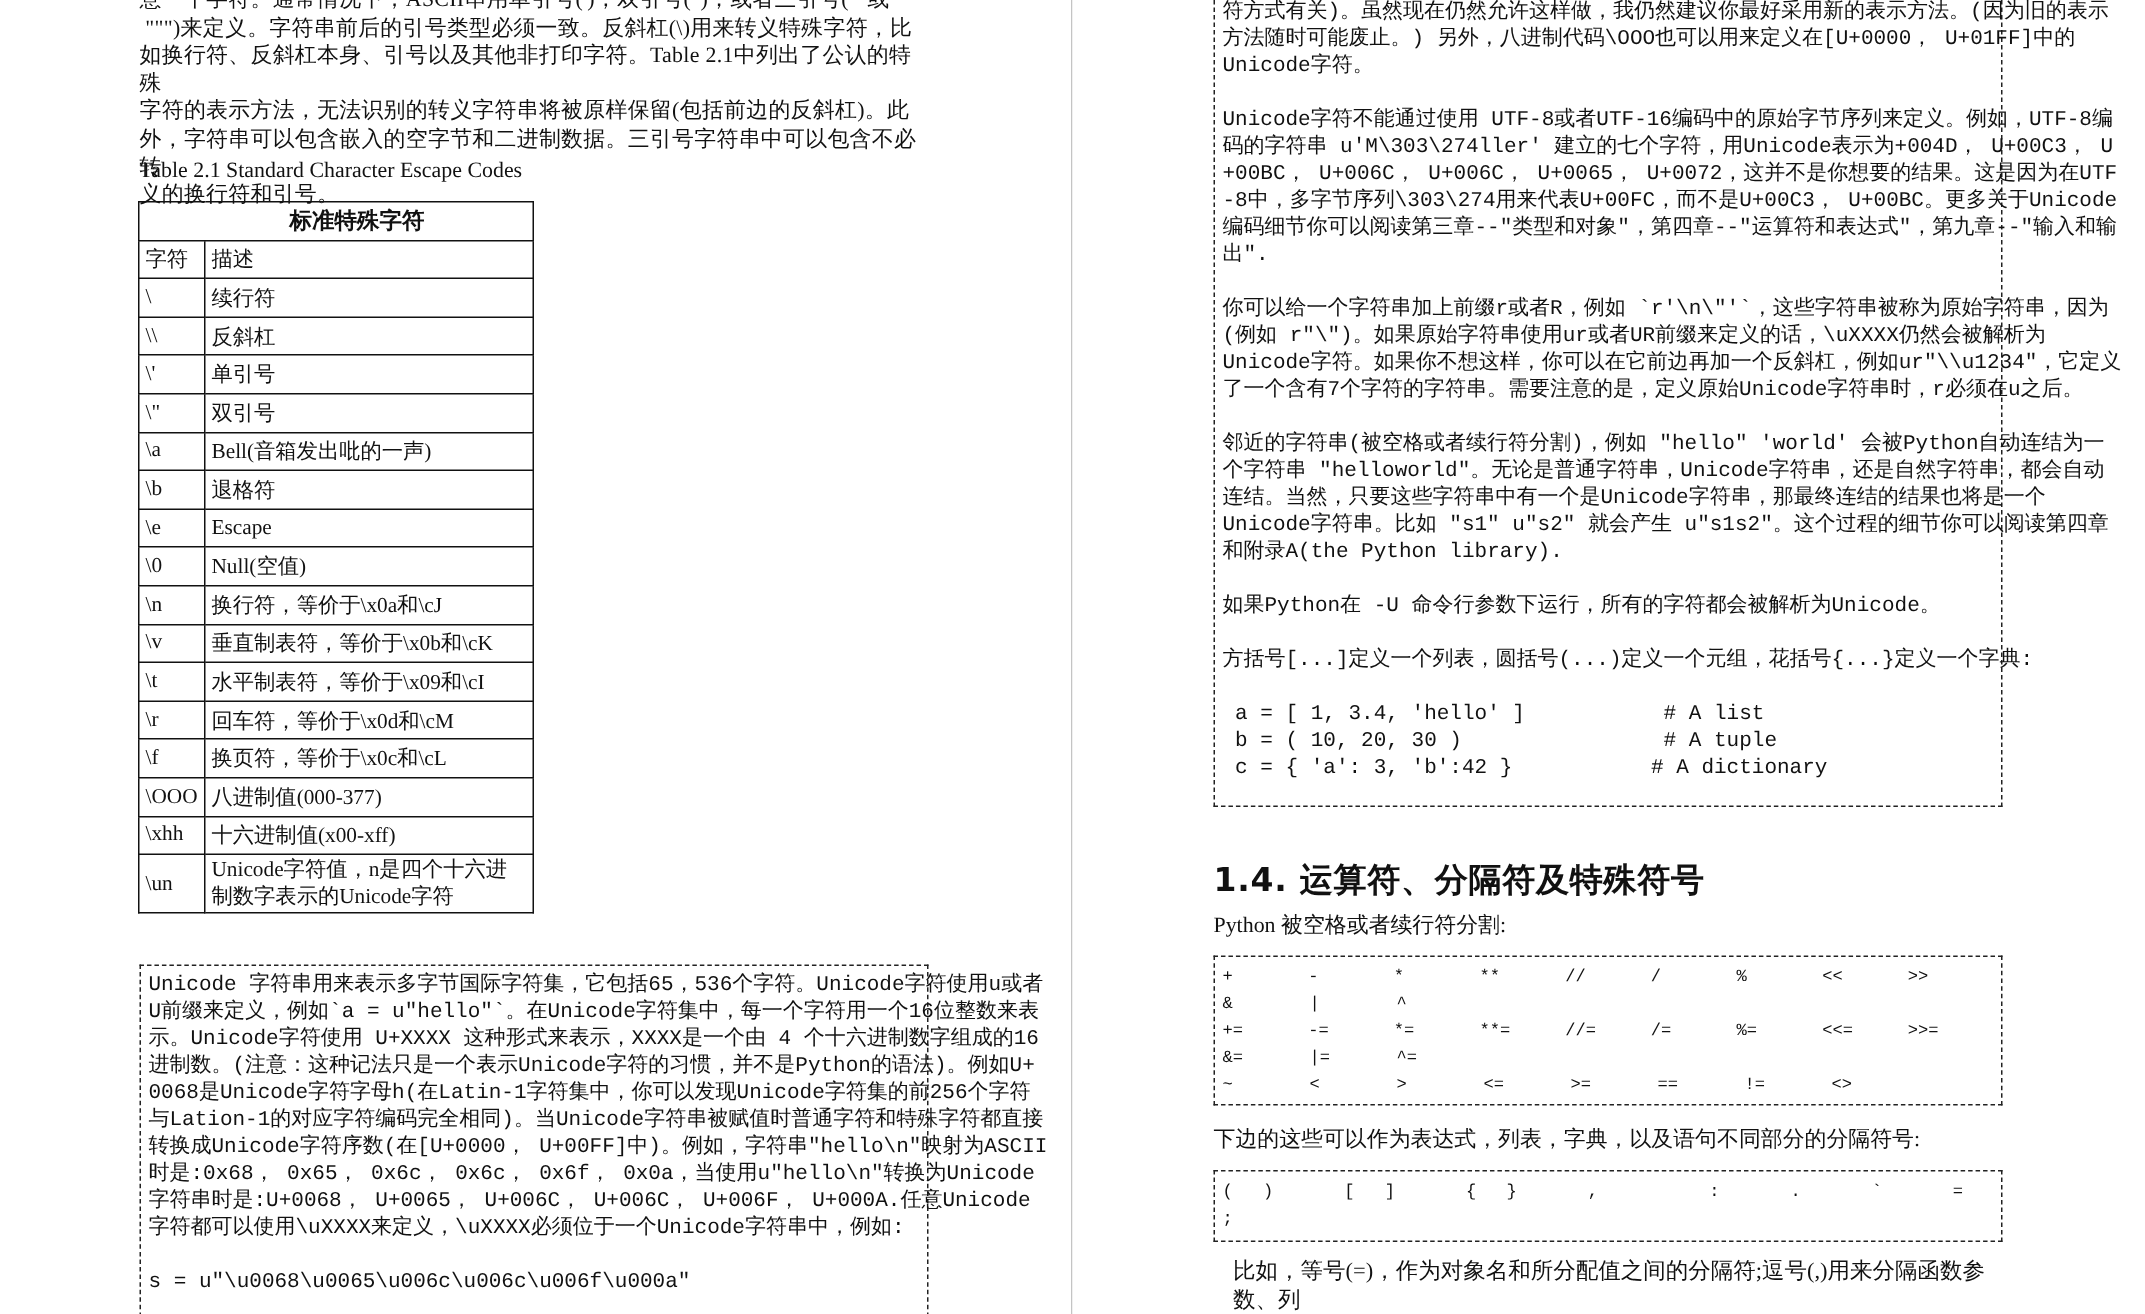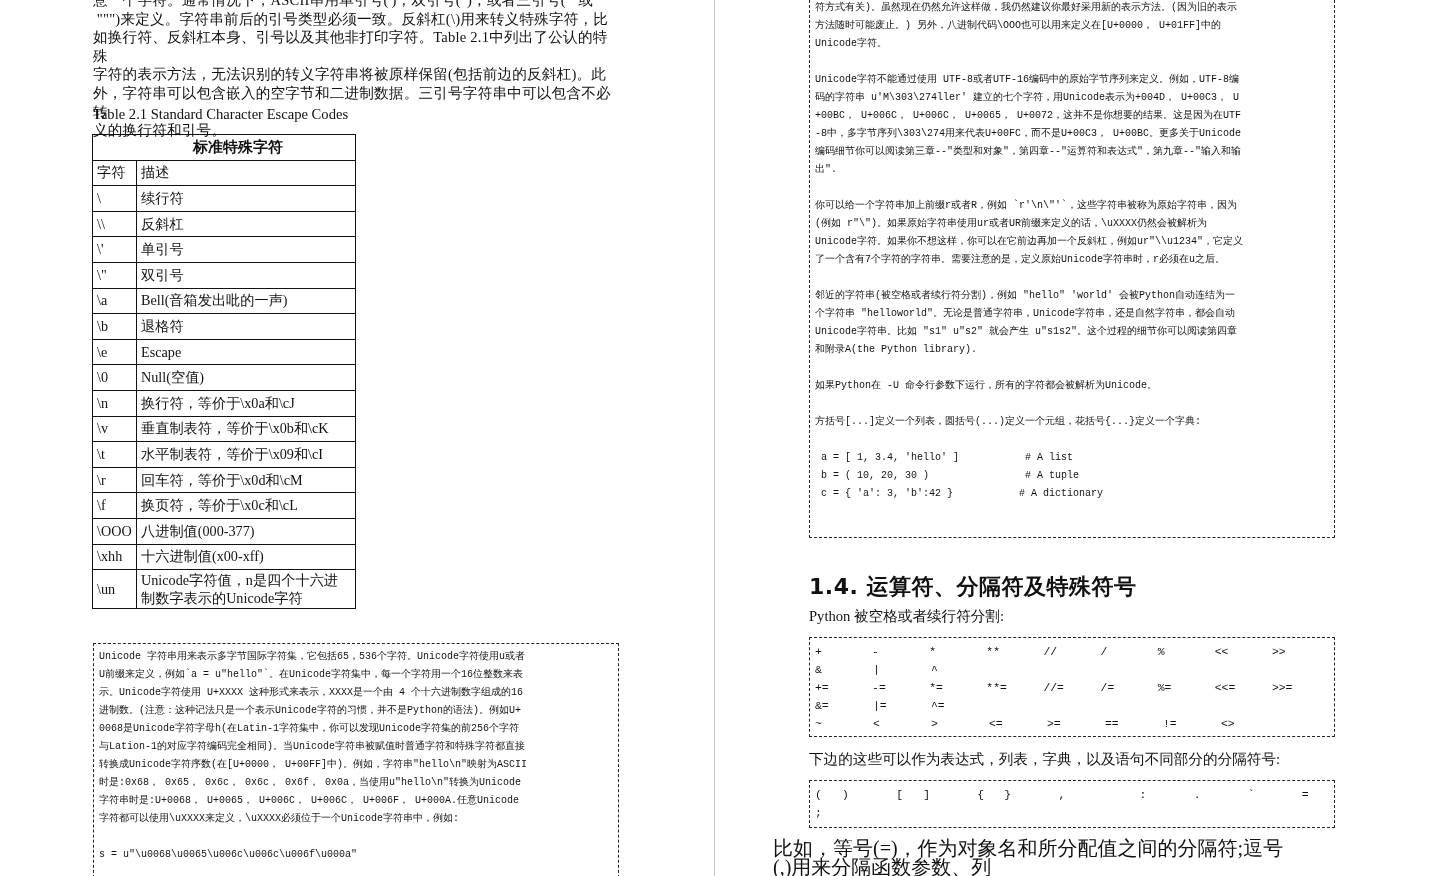--- a/index.html
+++ b/index.html
@@ -22,7 +22,7 @@
   table.esc td.tall { height:38px; line-height:18px; }
 
   .box { position:absolute; border:1.2px dashed #222; box-sizing:border-box; }
-  .box .line { font-size:10px; line-height:18px; white-space:pre; letter-spacing:0; }
+  .box .line { font-size:14px; line-height:18px; white-space:pre; letter-spacing:0; }
   .box .blank { height:18px; }
 
   #unicode-box { left:93px; top:643px; width:526px; height:240px; padding:4px 5px; }

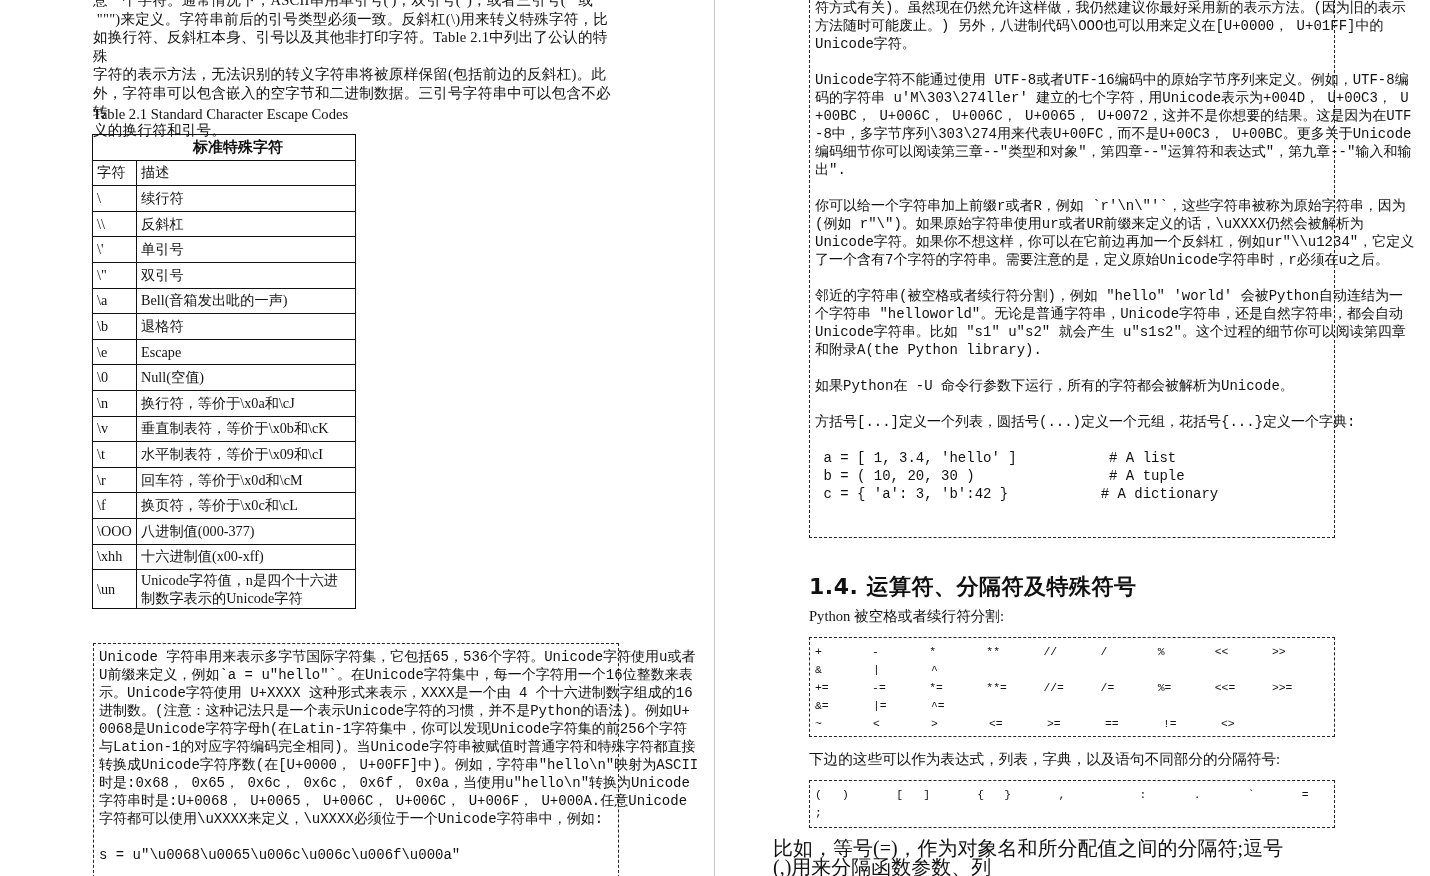--- a/index.html
+++ b/index.html
@@ -170,6 +170,7 @@
   <div class="line blank"></div>
   <div class="line">邻近的字符串(被空格或者续行符分割)，例如 "hello" 'world' 会被Python自动连结为一</div>
   <div class="line">个字符串 "helloworld"。无论是普通字符串，Unicode字符串，还是自然字符串，都会自动</div>
+  <div class="line">连结。当然，只要这些字符串中有一个是Unicode字符串，那最终连结的结果也将是一个</div>
   <div class="line">Unicode字符串。比如 "s1" u"s2" 就会产生 u"s1s2"。这个过程的细节你可以阅读第四章</div>
   <div class="line">和附录A(the Python library).</div>
   <div class="line blank"></div>

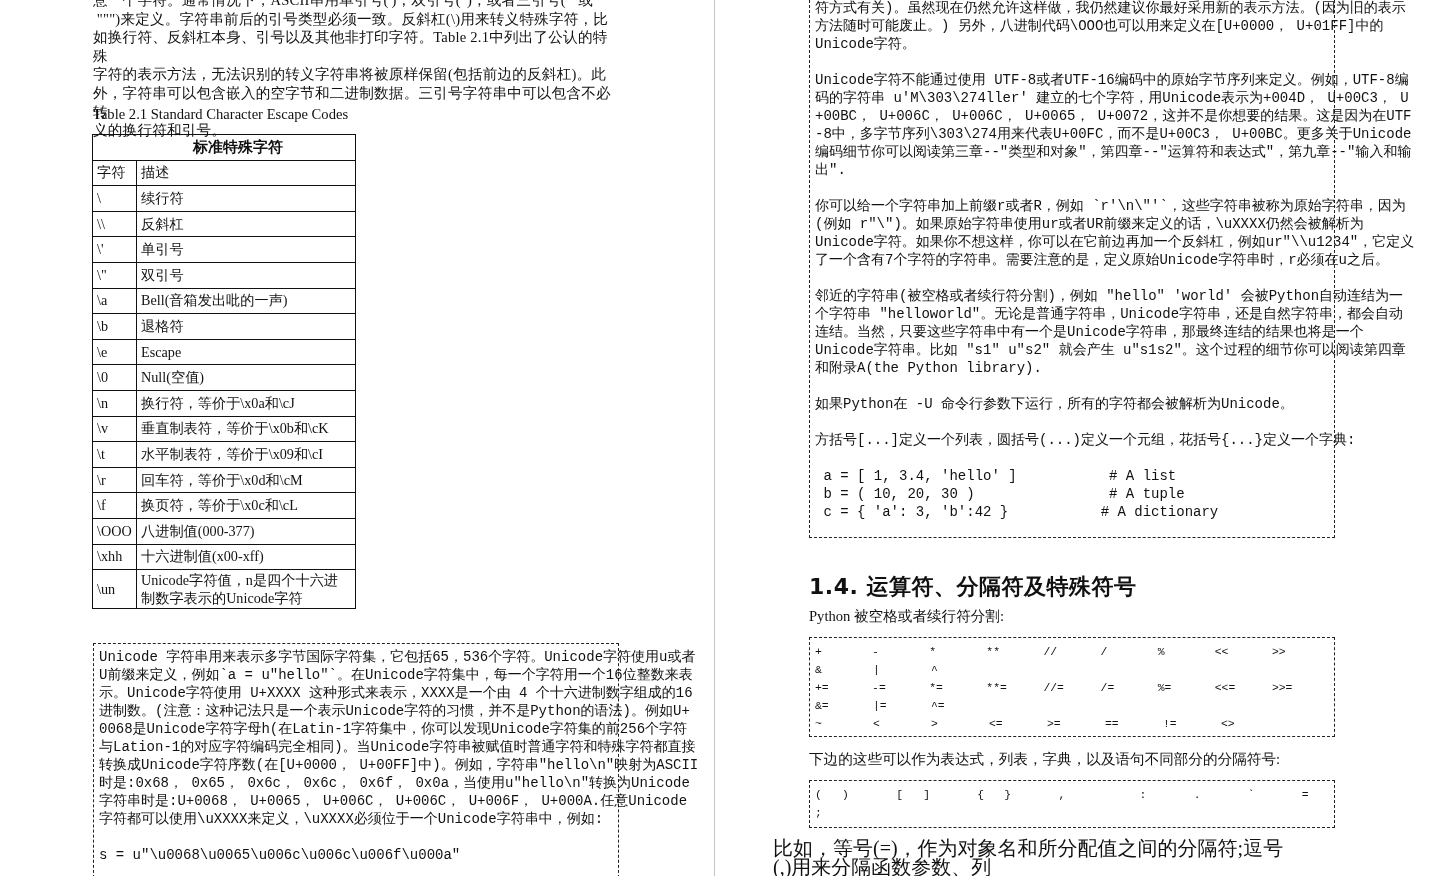--- a/index.html
+++ b/index.html
@@ -38,7 +38,7 @@
   .sep-row { display:flex; height:18px; font-size:11.4px; line-height:18px; }
   .sep-row span { display:inline-block; width:29px; }
 
-  .last-para { position:absolute; left:773px; top:839px; width:528px; font-size:20px; line-height:18.6px;font-family:Liberation Serif, serif; }
+  .last-para { position:absolute; left:822px; top:839px; width:528px; font-size:15px; line-height:18.6px;font-family:Liberation Serif, serif; }
 </style>
 </head>
 <body>

